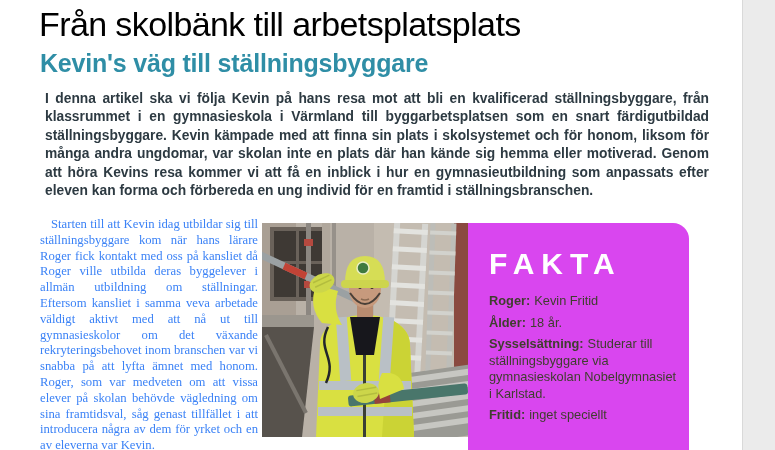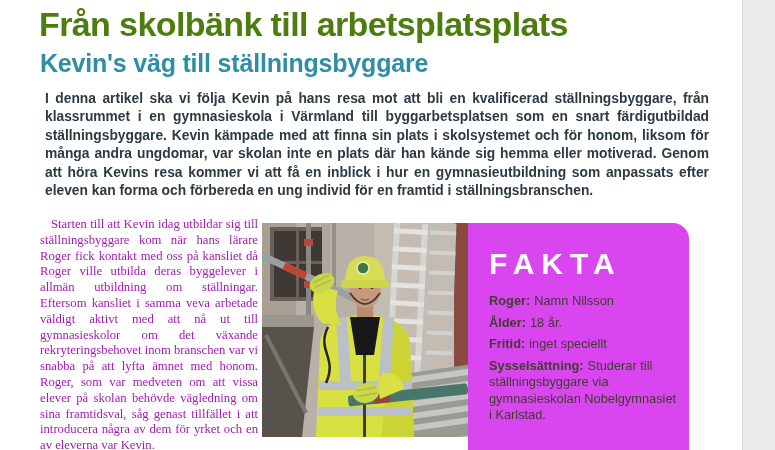--- a/index.html
+++ b/index.html
@@ -9,8 +9,8 @@
   }
   .title{
     position:absolute;left:39px;top:5px;width:680px;
-    font-size:34px;font-weight:700;letter-spacing:-0.6px;
-    color:#4d7c0f;white-space:nowrap;
+    font-size:34px;font-weight:400;letter-spacing:-0.6px;
+    color:#000000;white-space:nowrap;
   }
   .subtitle{
     position:absolute;left:40px;top:49px;width:680px;

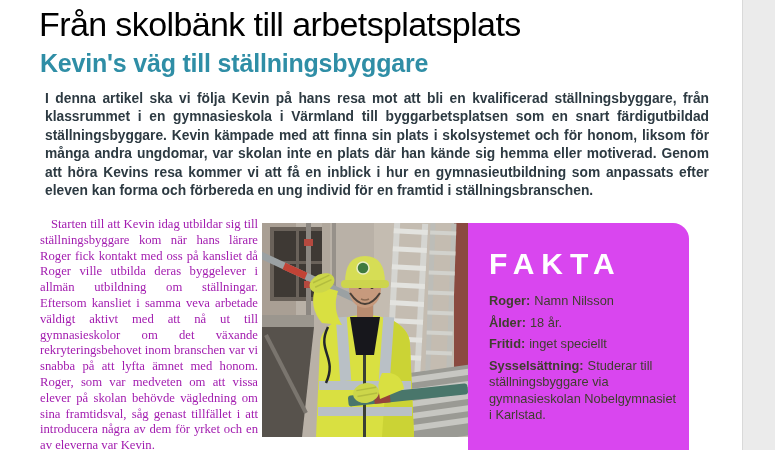--- a/index.html
+++ b/index.html
@@ -26,7 +26,7 @@
     position:absolute;left:40px;top:217px;width:218px;height:233px;
     overflow:hidden;
     font-family:"Liberation Serif",serif;
-    font-size:12.7px;line-height:15.8px;color:#a21caf;text-align:justify;
+    font-size:12.7px;line-height:15.8px;color:#3b82f6;text-align:justify;
   }
   .bodycol p{margin:0;text-indent:11px;}
   .photo{

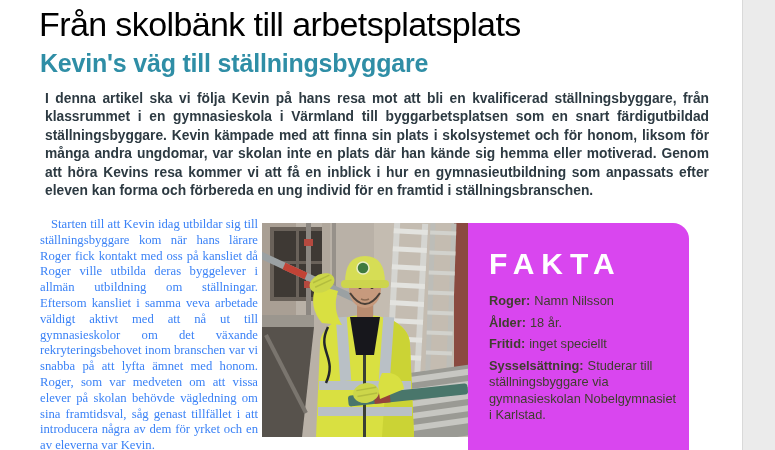--- a/index.html
+++ b/index.html
@@ -179,7 +179,7 @@
     <div class="fakta-heading">FAKTA</div>
     <div class="fakta-rows">
       <div class="fakta-row">
-        <span class="lbl">Roger:</span><span>Namn Nilsson</span>
+        <span class="lbl">Roger:</span><span>Kevin Fritid</span>
       </div>
       <div class="fakta-row">
         <span class="lbl">Ålder:</span><span>18 år.</span>

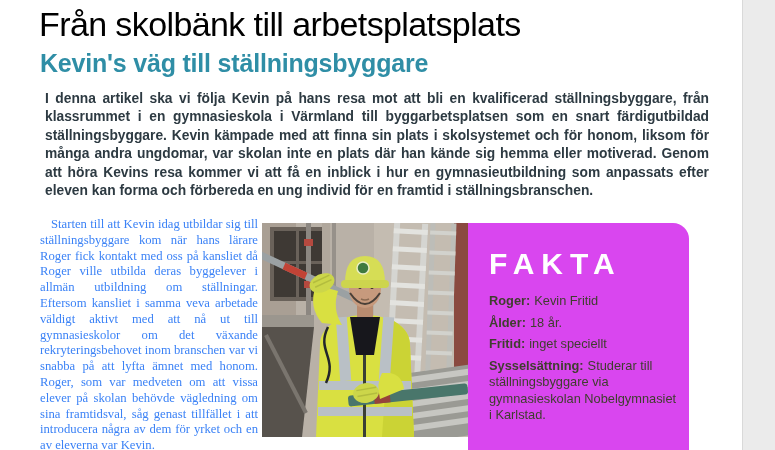--- a/index.html
+++ b/index.html
@@ -185,10 +185,10 @@
         <span class="lbl">Ålder:</span><span>18 år.</span>
       </div>
       <div class="fakta-row">
+        <span class="lbl">Sysselsättning:</span><span>Studerar till ställningsbyggare via gymnasieskolan Nobelgymnasiet i Karlstad.</span>
+      </div>
+      <div class="fakta-row">
         <span class="lbl">Fritid:</span><span>inget speciellt</span>
-      </div>
-      <div class="fakta-row">
-        <span class="lbl">Sysselsättning:</span><span>Studerar till ställningsbyggare via gymnasieskolan Nobelgymnasiet i Karlstad.</span>
       </div>
     </div>
   </div>

